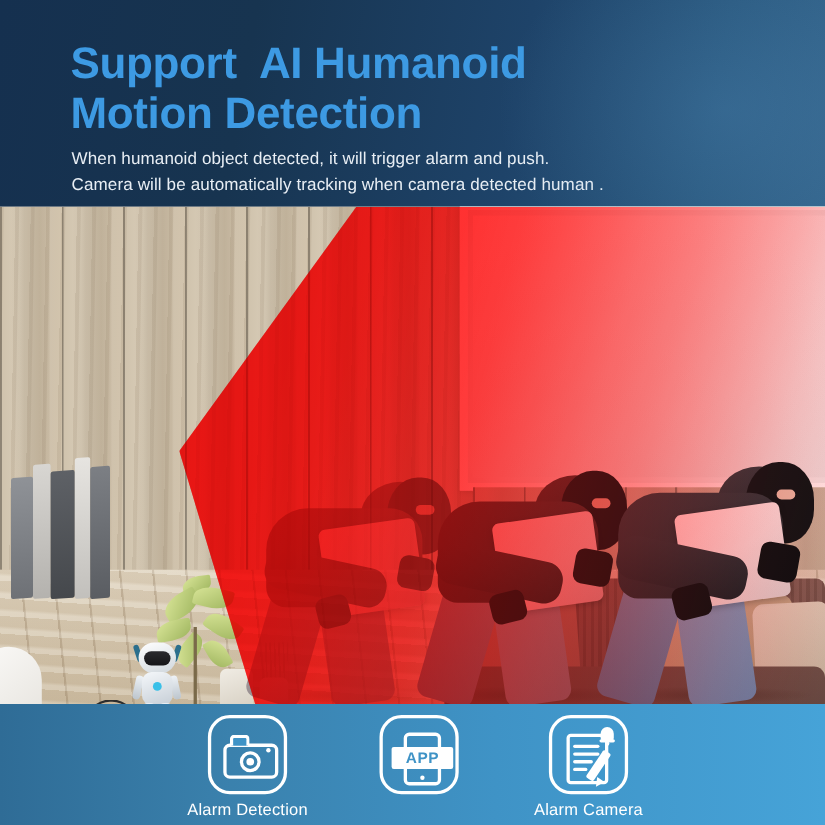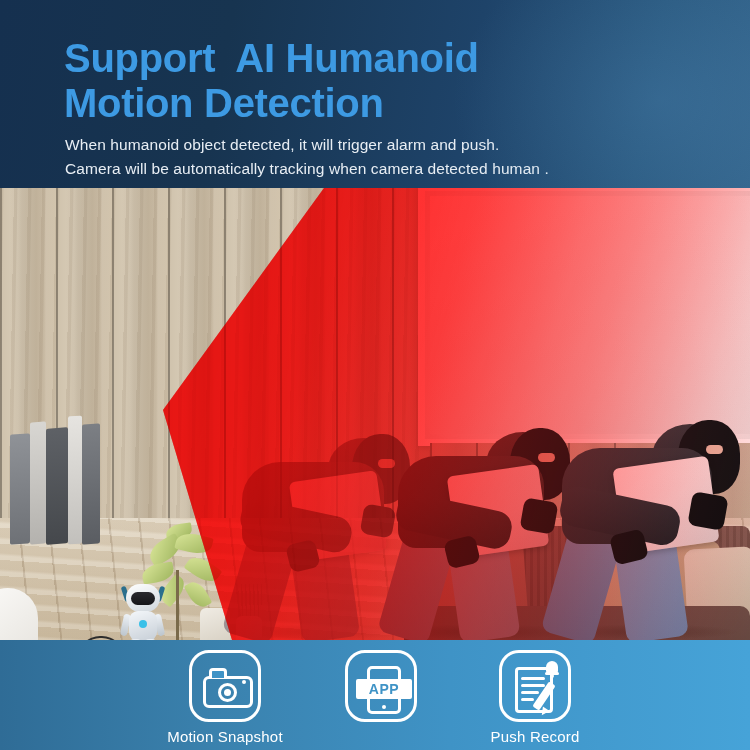--- a/index.html
+++ b/index.html
@@ -431,7 +431,7 @@
         <div class="cam-dot"></div>
         <div class="cam-flash"></div>
       </div>
-      <div class="flabel">Motion Snapshot</div>
+      <div class="flabel">Alarm Detection</div>
     </div>
 
     <div class="feature" id="feat-app">

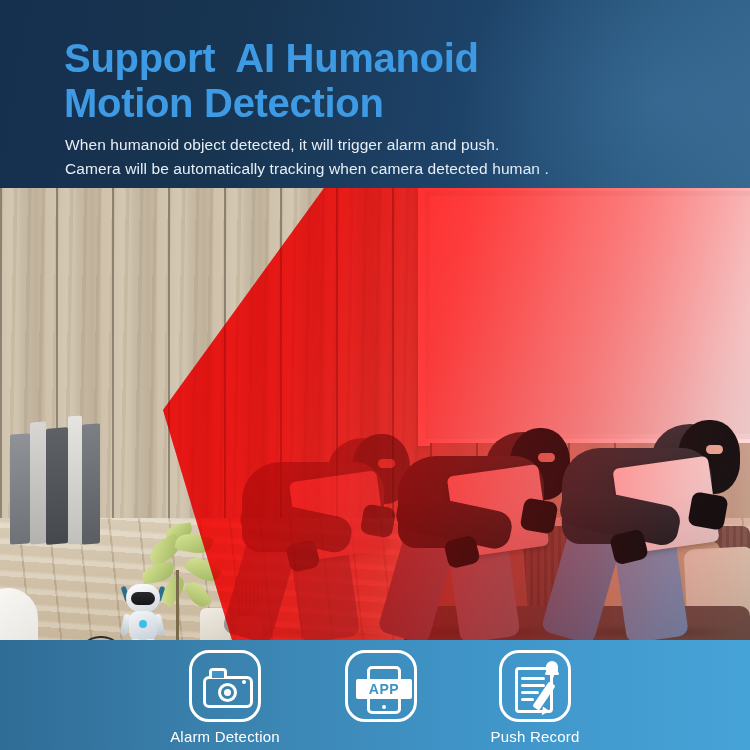--- a/index.html
+++ b/index.html
@@ -456,7 +456,7 @@
         <div class="bell-base"></div>
         <div class="bell-clap"></div>
       </div>
-      <div class="flabel">Push Record</div>
+      <div class="flabel">Alarm Camera</div>
     </div>
 
   </div>

